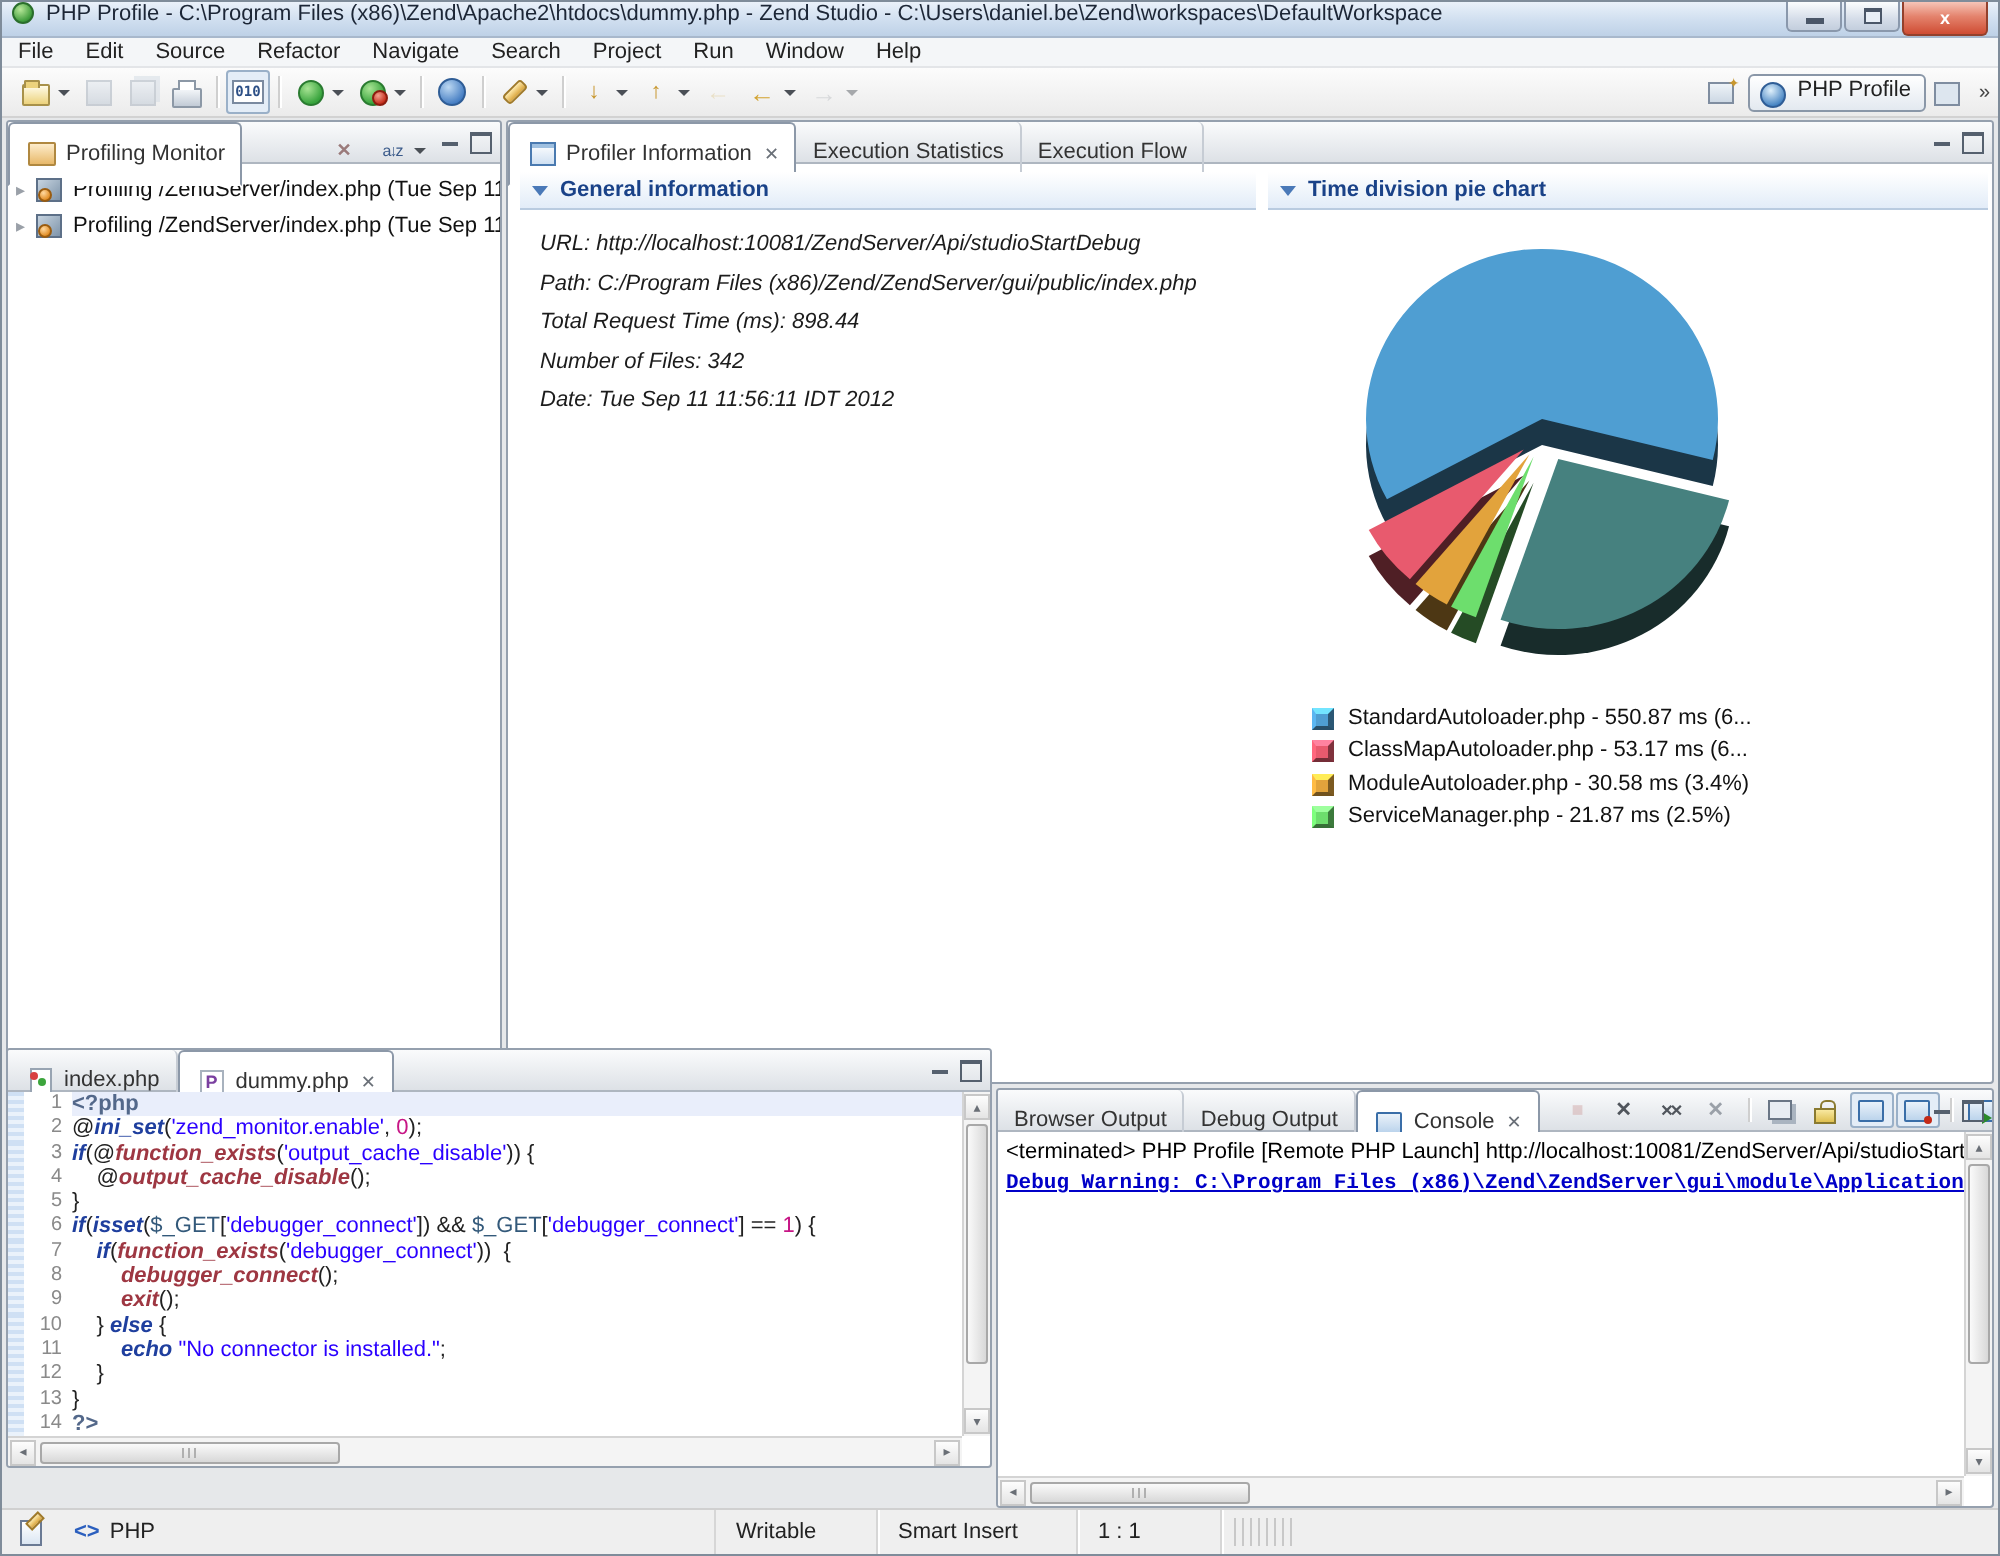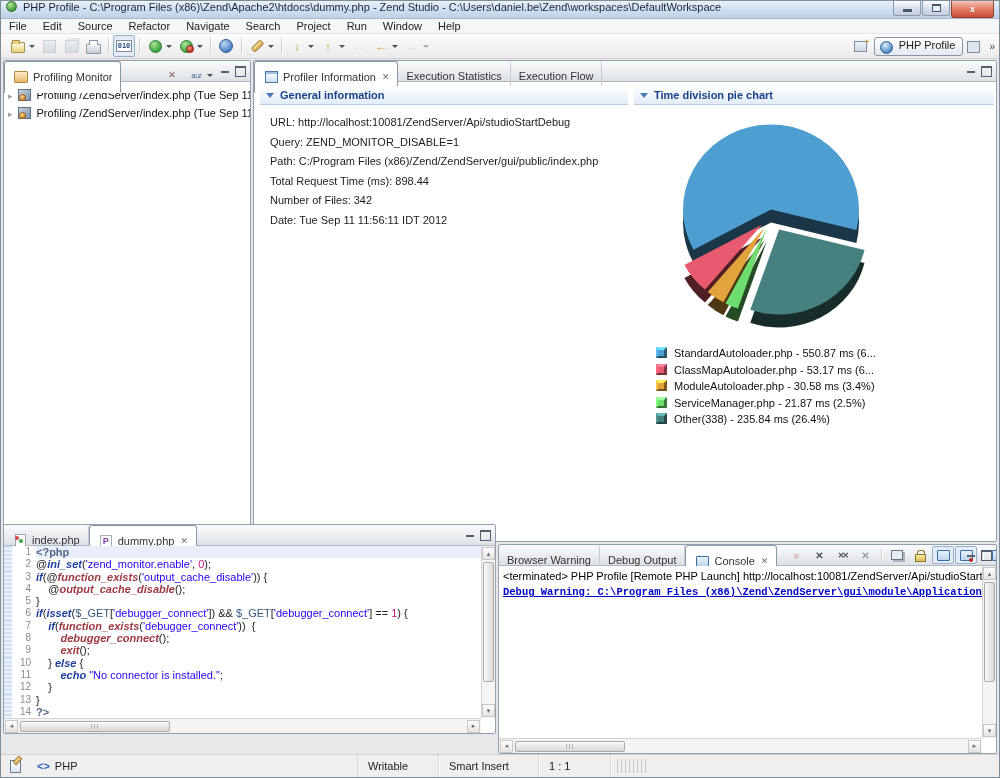--- a/index.html
+++ b/index.html
@@ -100,7 +100,7 @@
   
   .sec-h{height:19px;display:flex;align-items:center;gap:6px;padding:0 6px;background:linear-gradient(#ffffff,#e2ecf8);border-bottom:1px solid #b9cbe0;font-size:11px;font-weight:bold;color:#1a4288;}
   .tri{width:0;height:0;border:4px solid transparent;border-top:5px solid #4a79b8;margin-top:4px;}
-  .info-lines{padding:12px 0 0 10px;}
+  .info-lines{padding:12px 0 0 10px;font-style:italic;}
   .info-line{font-size:11px;color:#1c1c1c;margin-bottom:8.5px;line-height:11px;}
 
   

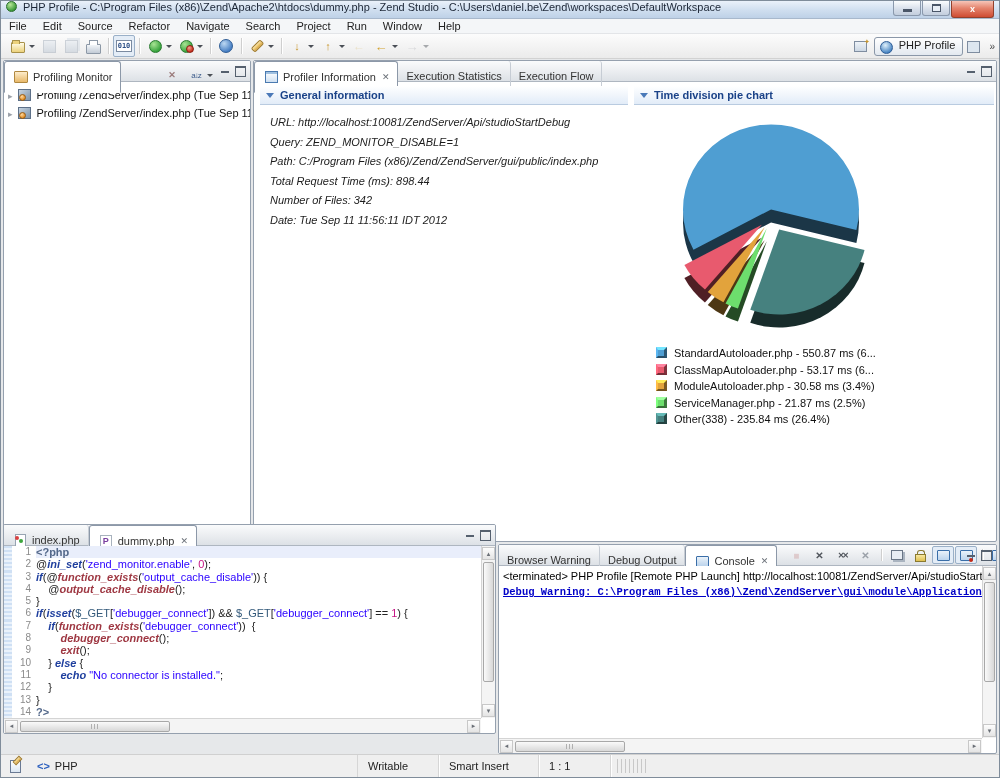--- a/index.html
+++ b/index.html
@@ -341,7 +341,6 @@
       <div class="info-lines">
 
       <div class="info-line">URL: http://localhost:10081/ZendServer/Api/studioStartDebug</div>
-          <div class="info-line">Query: ZEND_MONITOR_DISABLE=1</div>
           <div class="info-line">Path: C:/Program Files (x86)/Zend/ZendServer/gui/public/index.php</div>
           <div class="info-line">Total Request Time (ms): 898.44</div>
           <div class="info-line">Number of Files: 342</div>

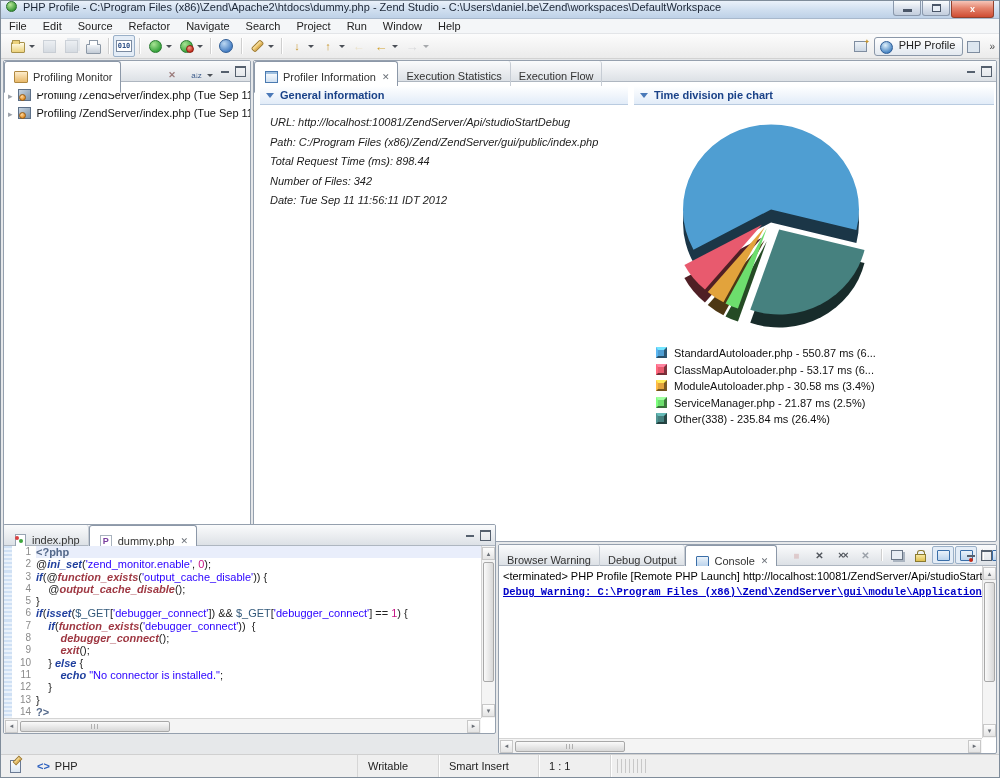--- a/index.html
+++ b/index.html
@@ -105,7 +105,7 @@
 
   
   .legend{padding-left:22px;}
-  .legend-row{display:flex;align-items:flex-start;gap:7px;height:16.5px;}
+  .legend-row{display:flex;align-items:flex-end;gap:7px;height:16.5px;}
   .cube{width:11px;height:11px;border:3px solid;border-width:3px 3px 2px 2px;background:#888;}
   .legend-text{font-size:11px;color:#111;white-space:nowrap;}
 

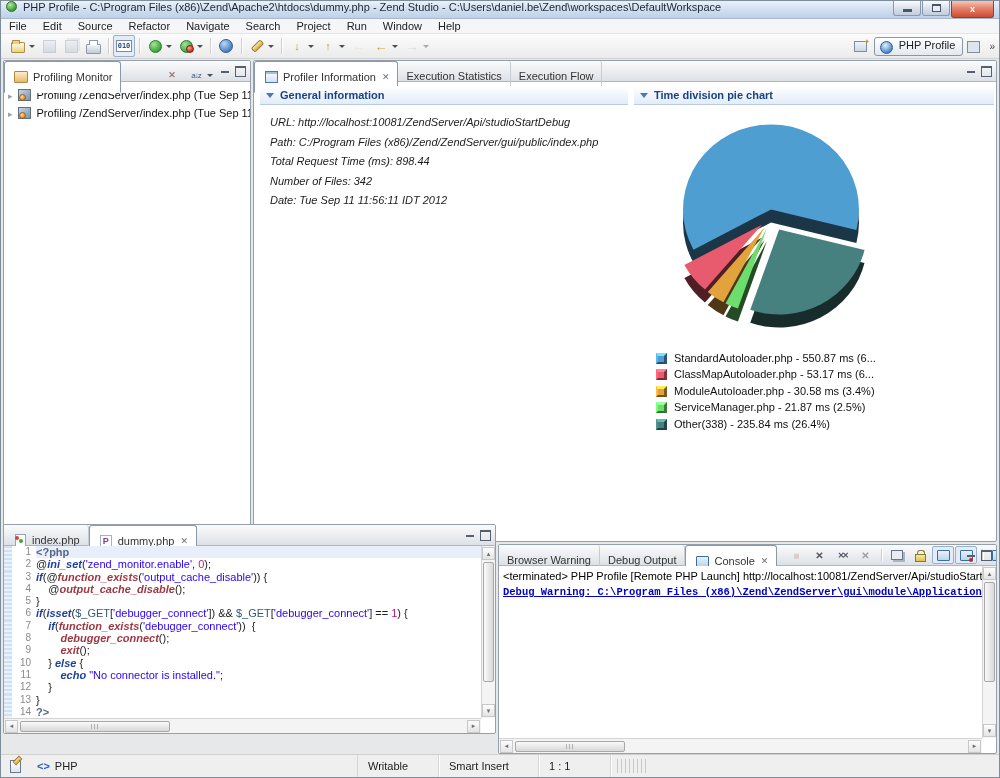--- a/index.html
+++ b/index.html
@@ -387,10 +387,6 @@
             <span class="legend-text">ServiceManager.php - 21.87 ms (2.5%)</span>
           </div>
 
-          <div class="legend-row">
-            <span class="cube" style="background: rgb(70, 129, 127); border-color: rgb(102, 187, 184) rgb(39, 71, 70) rgb(35, 65, 64) rgb(81, 148, 146);"></span>
-            <span class="legend-text">Other(338) - 235.84 ms (26.4%)</span>
-          </div>
         </div>
     </div>
   </div>

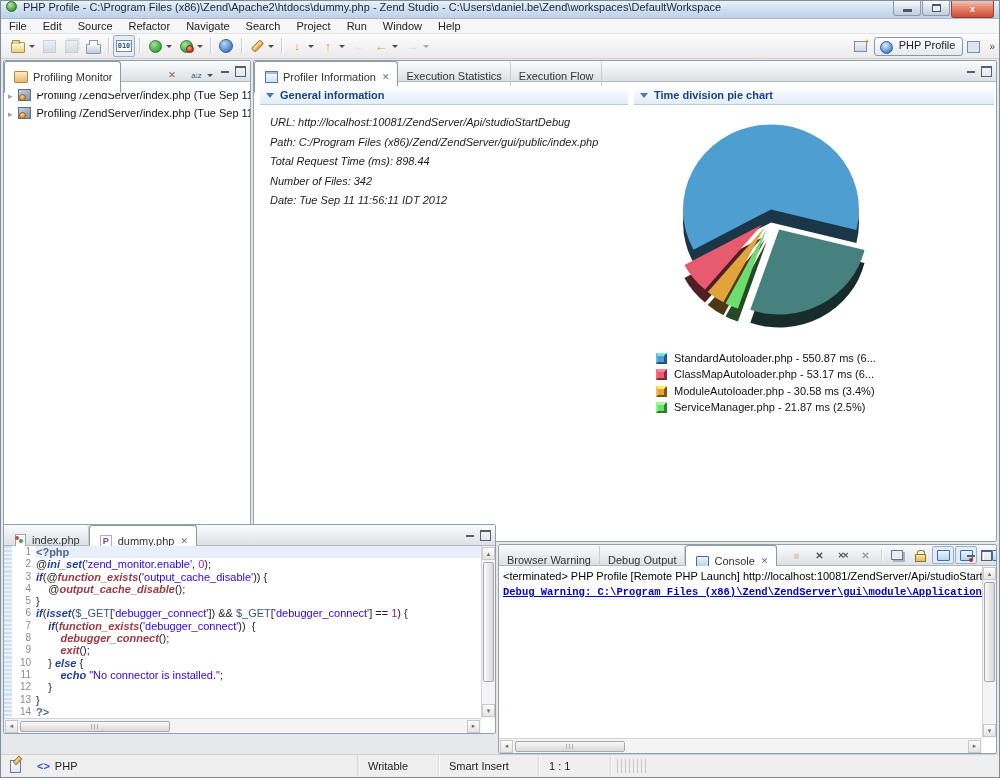--- a/index.html
+++ b/index.html
@@ -514,7 +514,7 @@
 
           <div class="vtab">
 
-            <span>Browser Warning</span>
+            <span>Browser Output</span>
 
           </div>
 

